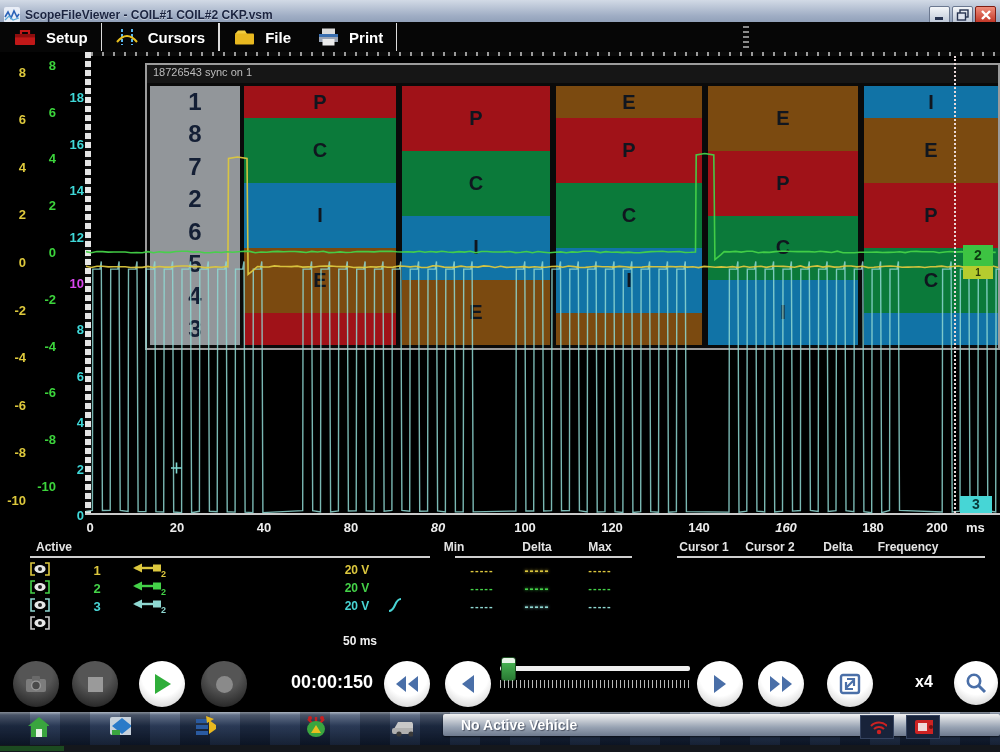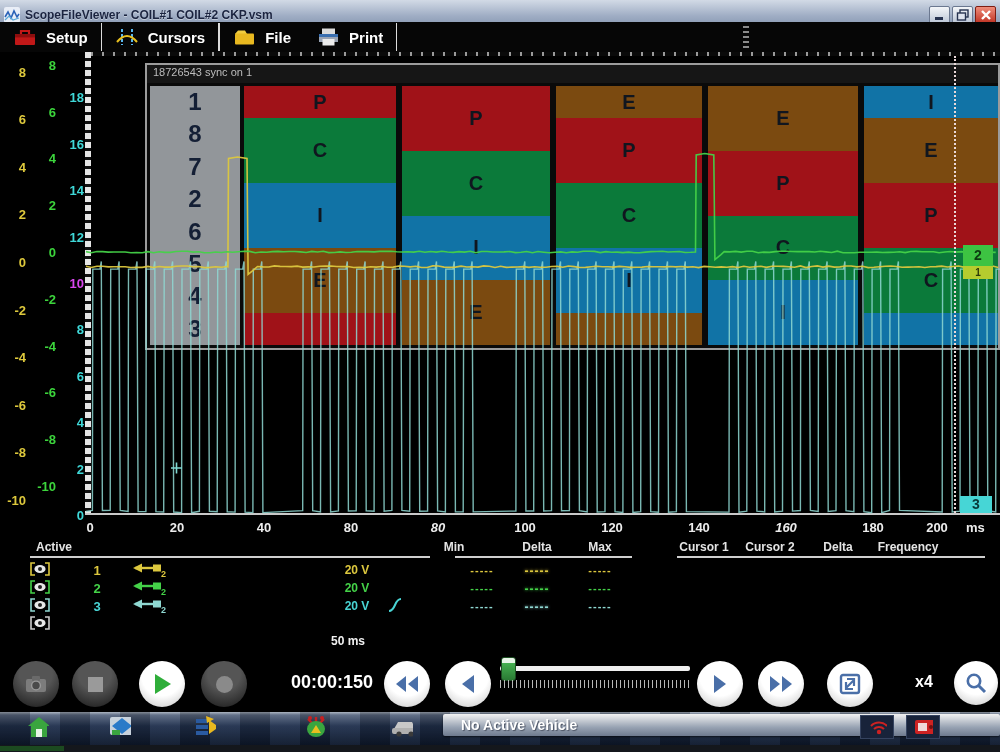--- a/index.html
+++ b/index.html
@@ -387,7 +387,7 @@
       <path d="M3 15 C10 15 8 3 15 3" stroke="#49d4d4" stroke-width="2" fill="none"></path>
     </svg>
 </span>
-<span class="tbase" style="left:348px;top:634px">50 ms</span>
+<span class="tbase" style="left:360px;top:634px">50 ms</span>
 <div id="dashgrid">
     <div class="dash" style="left: 482px; top: 564px; color: rgb(220, 199, 62); text-shadow: none; position: absolute;">-----</div>
     <div class="dash live" style="left: 537px; top: 564px; color: rgb(220, 199, 62); text-shadow: rgb(220, 199, 62) 0px 0px 3px; position: absolute;">-----</div>

